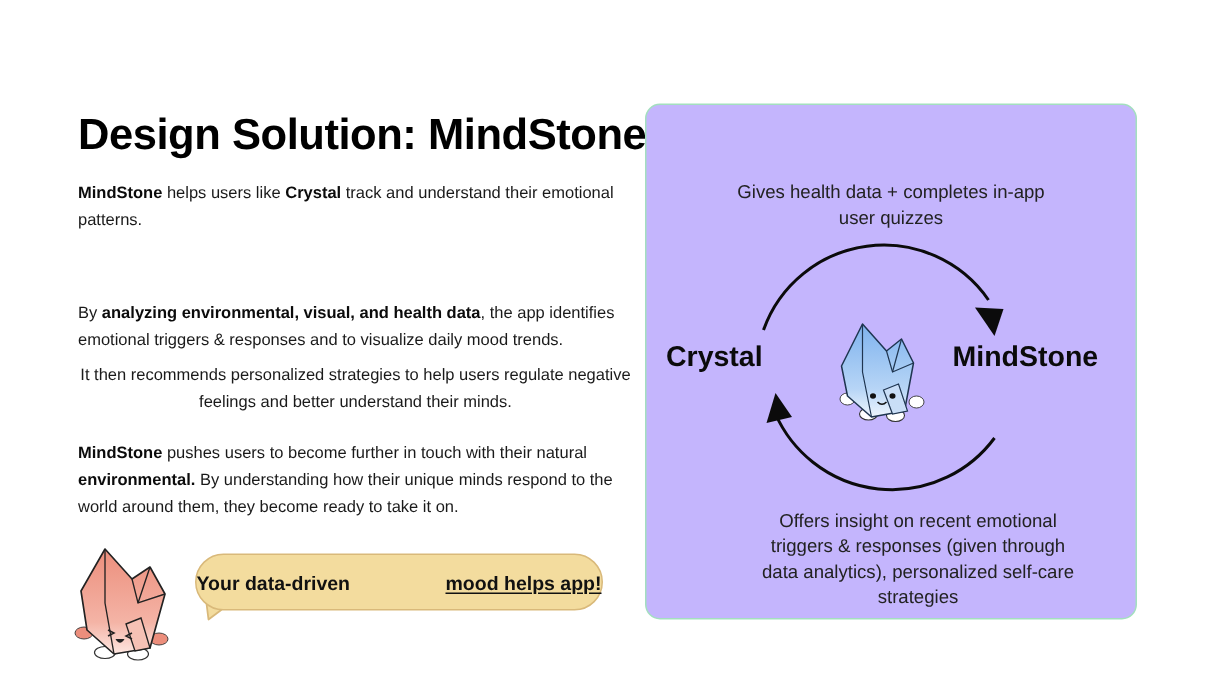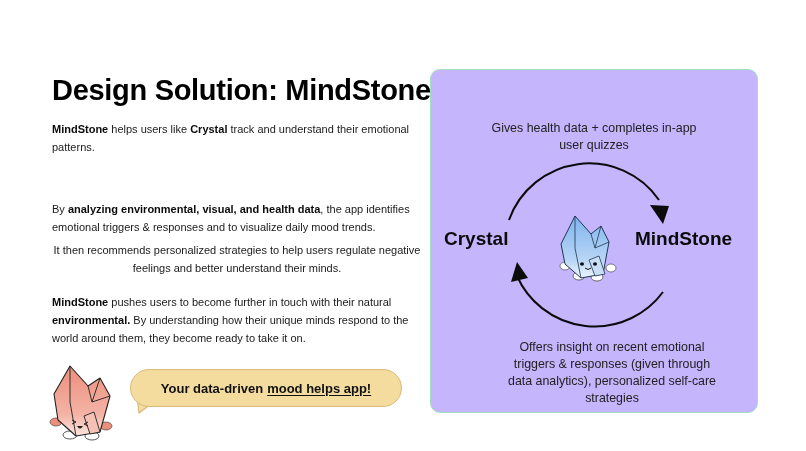--- a/index.html
+++ b/index.html
@@ -26,7 +26,7 @@
     .bubble {
       position: absolute; left: 130px; top: 369px; width: 272px; height: 38px;
       background: #f3dc9e; border: 1.2px solid #d9b97a; border-radius: 19px;
-      display: flex; align-items: center; justify-content: center;
+      display: flex; align-items: center; justify-content: space-between;
       font-size: 13px; font-weight: 700; color: #111;
     }
     .bubble .ul { text-decoration: underline; text-underline-offset: 2px; margin-left: 4px; }

